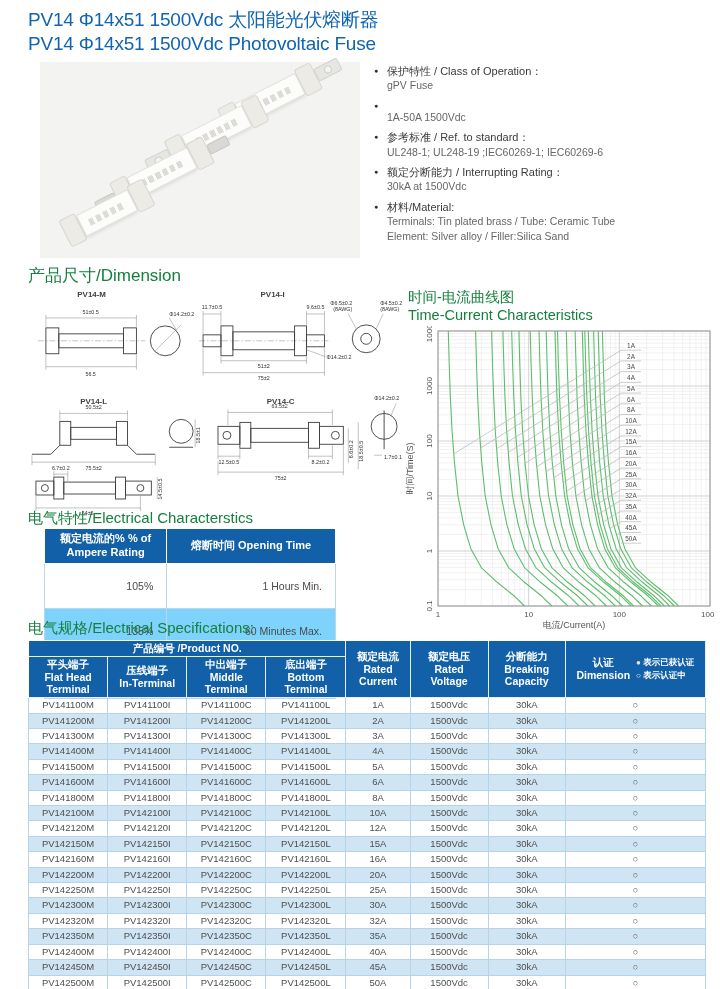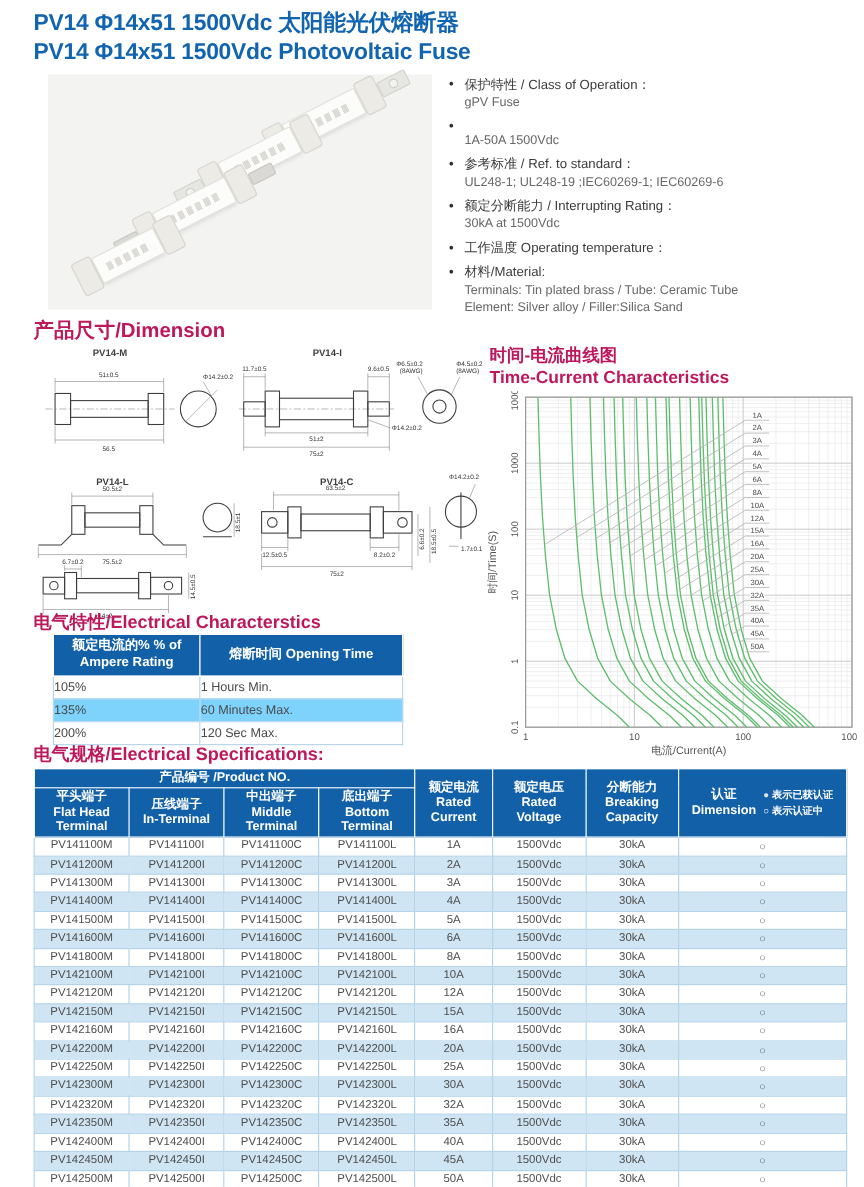--- a/index.html
+++ b/index.html
@@ -8,7 +8,7 @@
   .abs{position:absolute}
 
   
-  .page-title{left:28px;top:8px;color:#1164af;font-weight:bold;font-size:19px;line-height:1.28;letter-spacing:-0.2px}
+  .page-title{left:28px;top:8px;color:#1164af;font-weight:normal;font-size:19px;line-height:1.28;letter-spacing:-0.2px}
   .sec-title{color:#be185d;font-weight:bold}
   #dim-title{left:28px;top:264px;font-size:17px}
   #chart-title{left:408px;top:288px;font-size:14.5px;line-height:1.25}

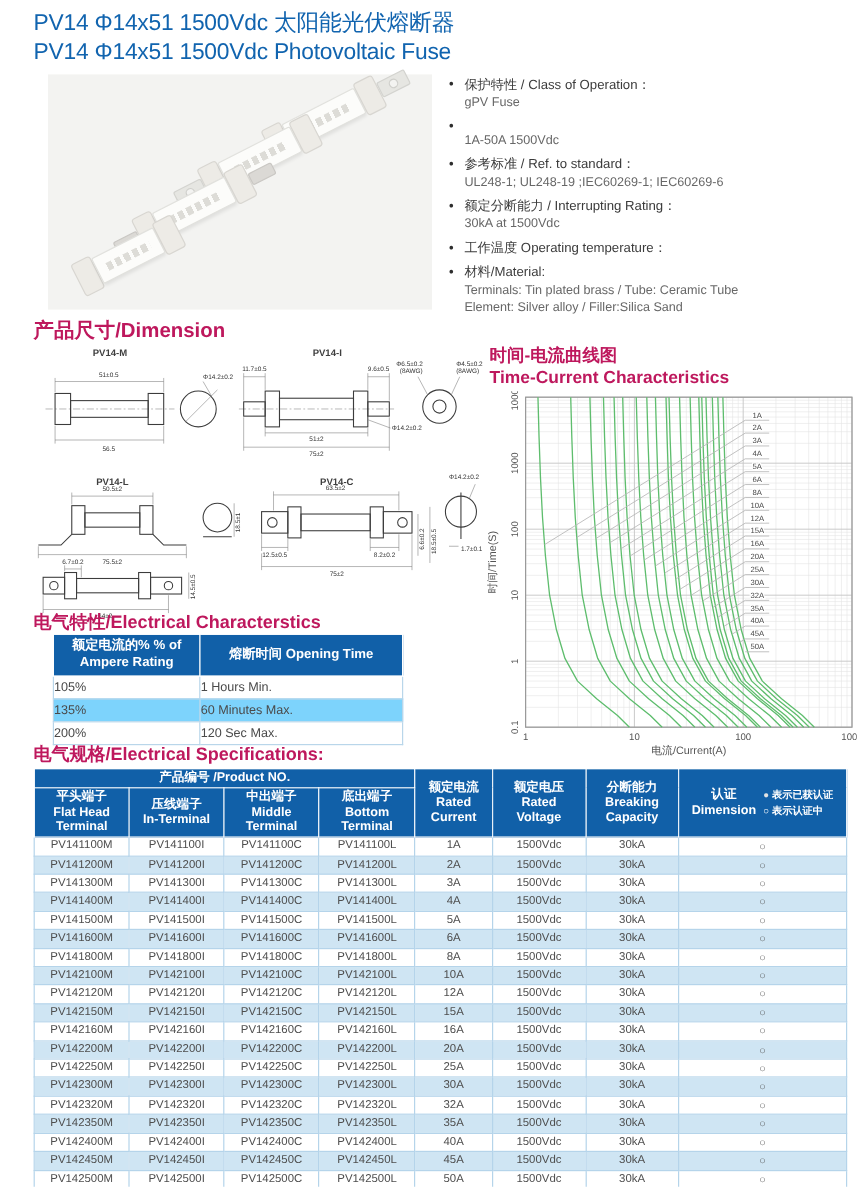--- a/index.html
+++ b/index.html
@@ -148,10 +148,6 @@
     <div class="feat-val">30kA at 1500Vdc</div>
   </div>
   <div class="feat">
-    <div class="feat-head">
-        <span class="bullet">●</span>
-        <span>工作温度 Operating temperature：</span>
-      </div>
   </div>
   <div class="feat">
     <div class="feat-head">

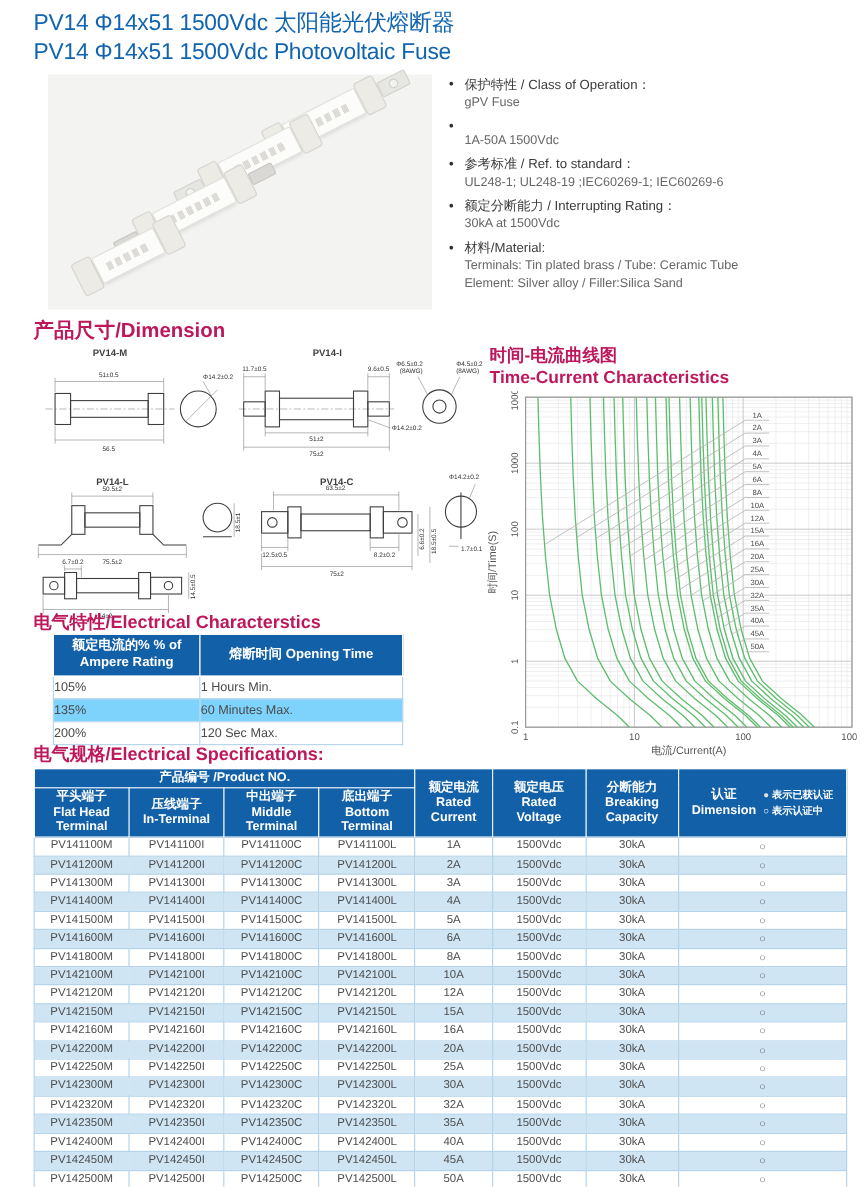--- a/index.html
+++ b/index.html
@@ -9,7 +9,7 @@
 
   
   .page-title{left:28px;top:8px;color:#1164af;font-weight:normal;font-size:19px;line-height:1.28;letter-spacing:-0.2px}
-  .sec-title{color:#be185d;font-weight:bold}
+  .sec-title{color:#15803d;font-weight:normal}
   #dim-title{left:28px;top:264px;font-size:17px}
   #chart-title{left:408px;top:288px;font-size:14.5px;line-height:1.25}
   #char-title{left:28px;top:509px;font-size:15px}

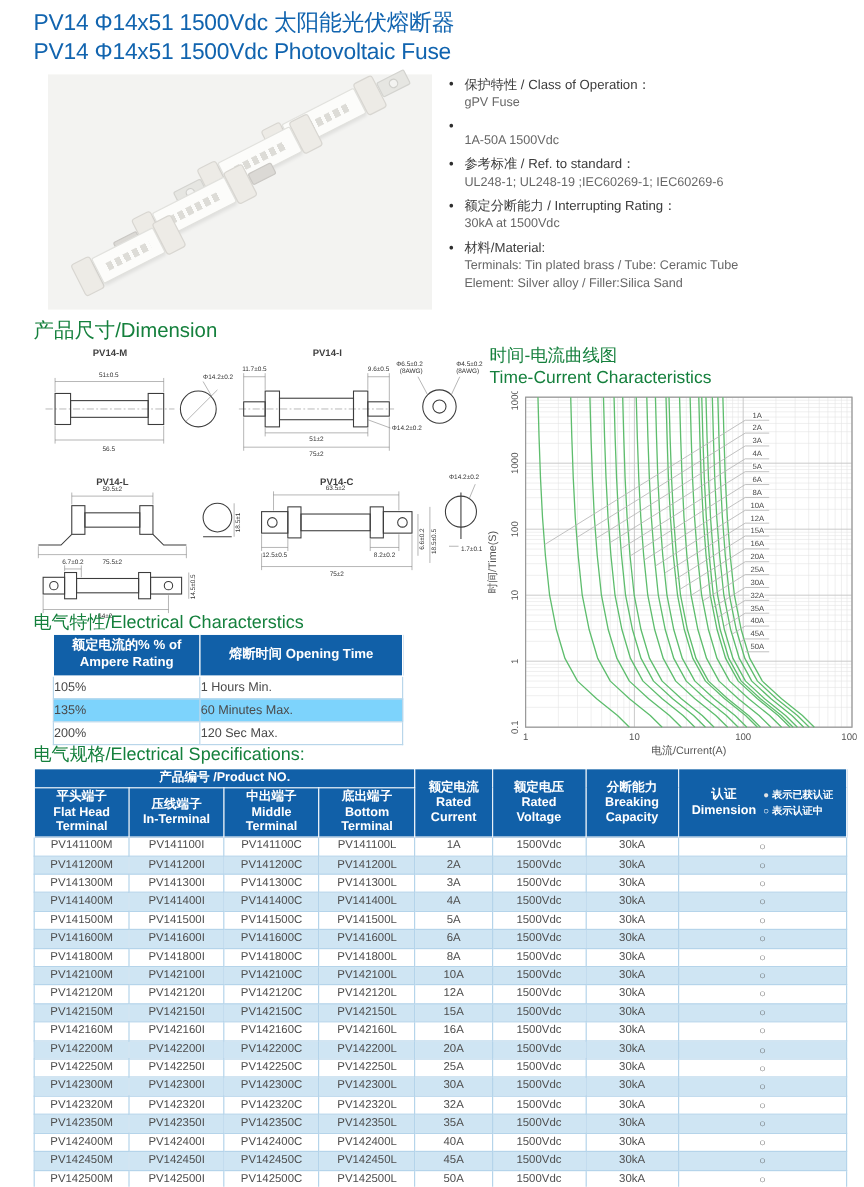--- a/index.html
+++ b/index.html
@@ -49,8 +49,8 @@
   #char-table{left:44px;top:528px;width:292px;border-collapse:collapse;table-layout:fixed}
   #char-table th{background:#1160a8;color:#fff;font-size:11px;font-weight:bold;line-height:1.25;
                  border:1px solid #fff;padding:3px 0;text-align:center}
-  #char-table td{font-size:10.5px;color:#4a4a4a;text-align:left;height:18px;
-                 border:1px solid #b9d6ea;padding:0}
+  #char-table td{font-size:10.5px;color:#4a4a4a;text-align:right;height:18px;
+                 border:1px solid #b9d6ea;padding:13px}
   #char-table tr.alt td{background:#7dd3fc}
   #char-table{border:1px solid #8fbcdc}
 

